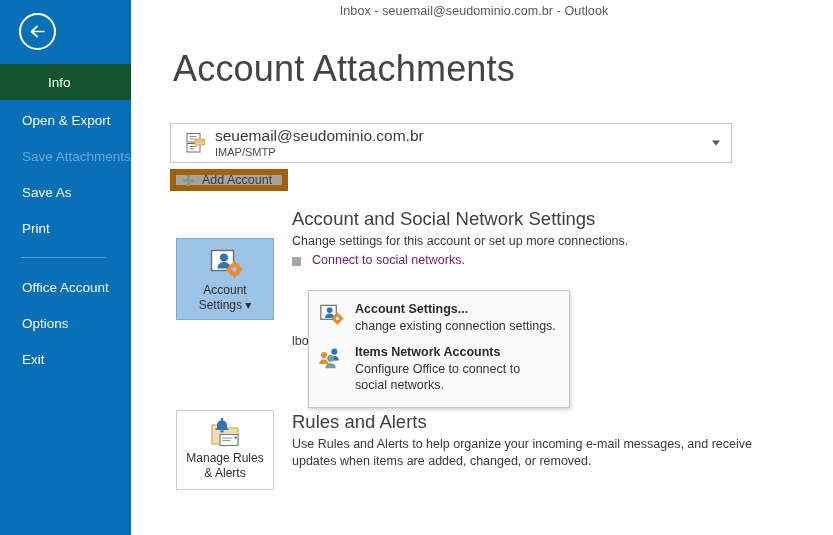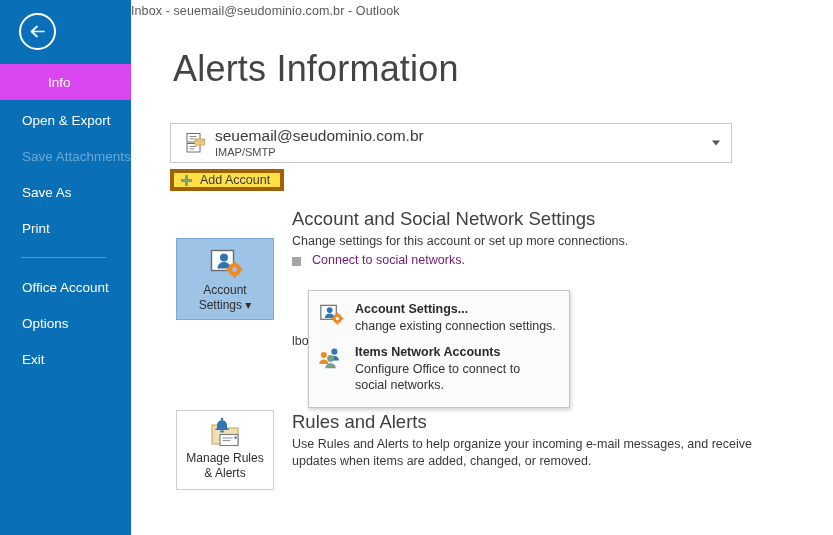--- a/index.html
+++ b/index.html
@@ -15,7 +15,7 @@
   
   .titlebar {
     position: absolute; top: 0; left: 131px; right: 0; height: 22px;
-    display: flex; align-items: center; justify-content: flex-start;
+    display: flex; align-items: center; justify-content: center;
     padding-right: 16px;
   }
   .titlebar-text {

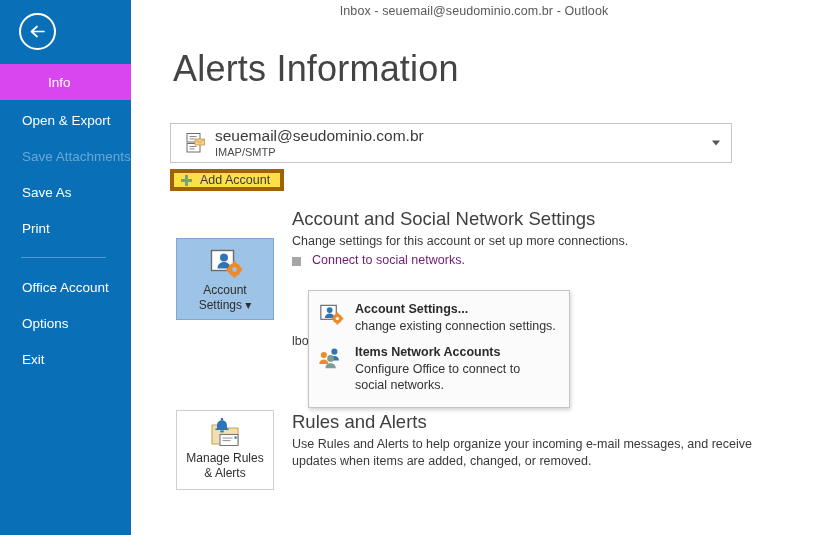--- a/index.html
+++ b/index.html
@@ -44,7 +44,7 @@
     font-size: 13.5px; color: #ffffff; cursor: pointer;
     white-space: nowrap;
   }
-  .nav-item.active { background: #d946ef; padding-left: 48px; }
+  .nav-item.active { background: #14532d; padding-left: 48px; }
   .nav-item.disabled { color: #6aa8d4; cursor: default; }
   .nav-gap { height: 2px; }
   .nav-divider {

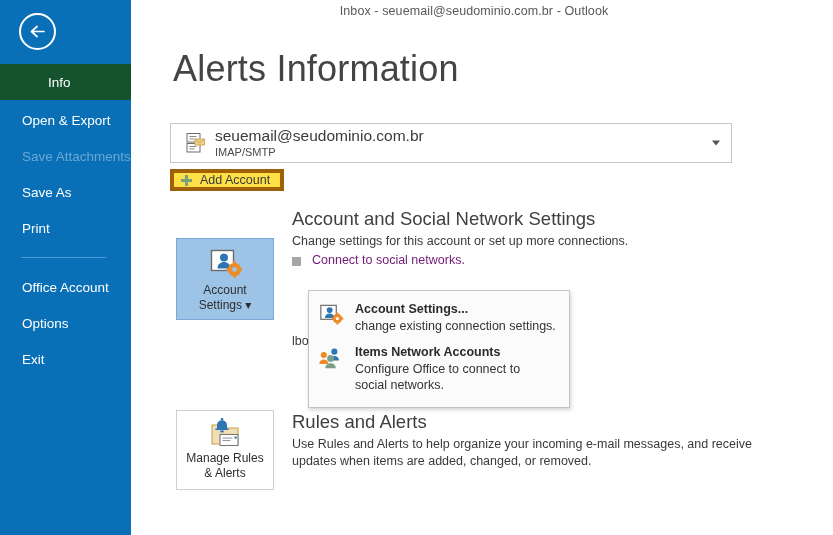--- a/index.html
+++ b/index.html
@@ -200,7 +200,7 @@
 
   <div class="main">
 
-    <div class="page-title">Alerts Information</div>
+    <div class="page-title">Account Attachments</div>
 
     <div class="acct-select">
       <div class="acct-icon">

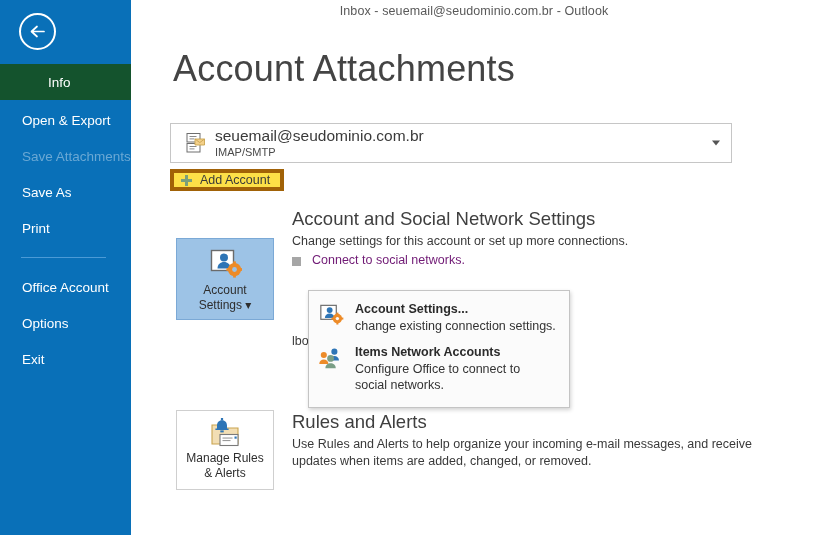--- a/index.html
+++ b/index.html
@@ -82,7 +82,7 @@
   .add-account {
     position: absolute; left: 39px; top: 169px;
     height: 22px; padding: 0 10px 0 6px;
-    border: 4px solid #a16207; background: #fde047;
+    border: 6px solid #a16207; background: #a3a3a3;
     display: flex; align-items: center; gap: 7px;
     font-size: 12.5px; color: #3a3a3a; cursor: pointer;
   }

